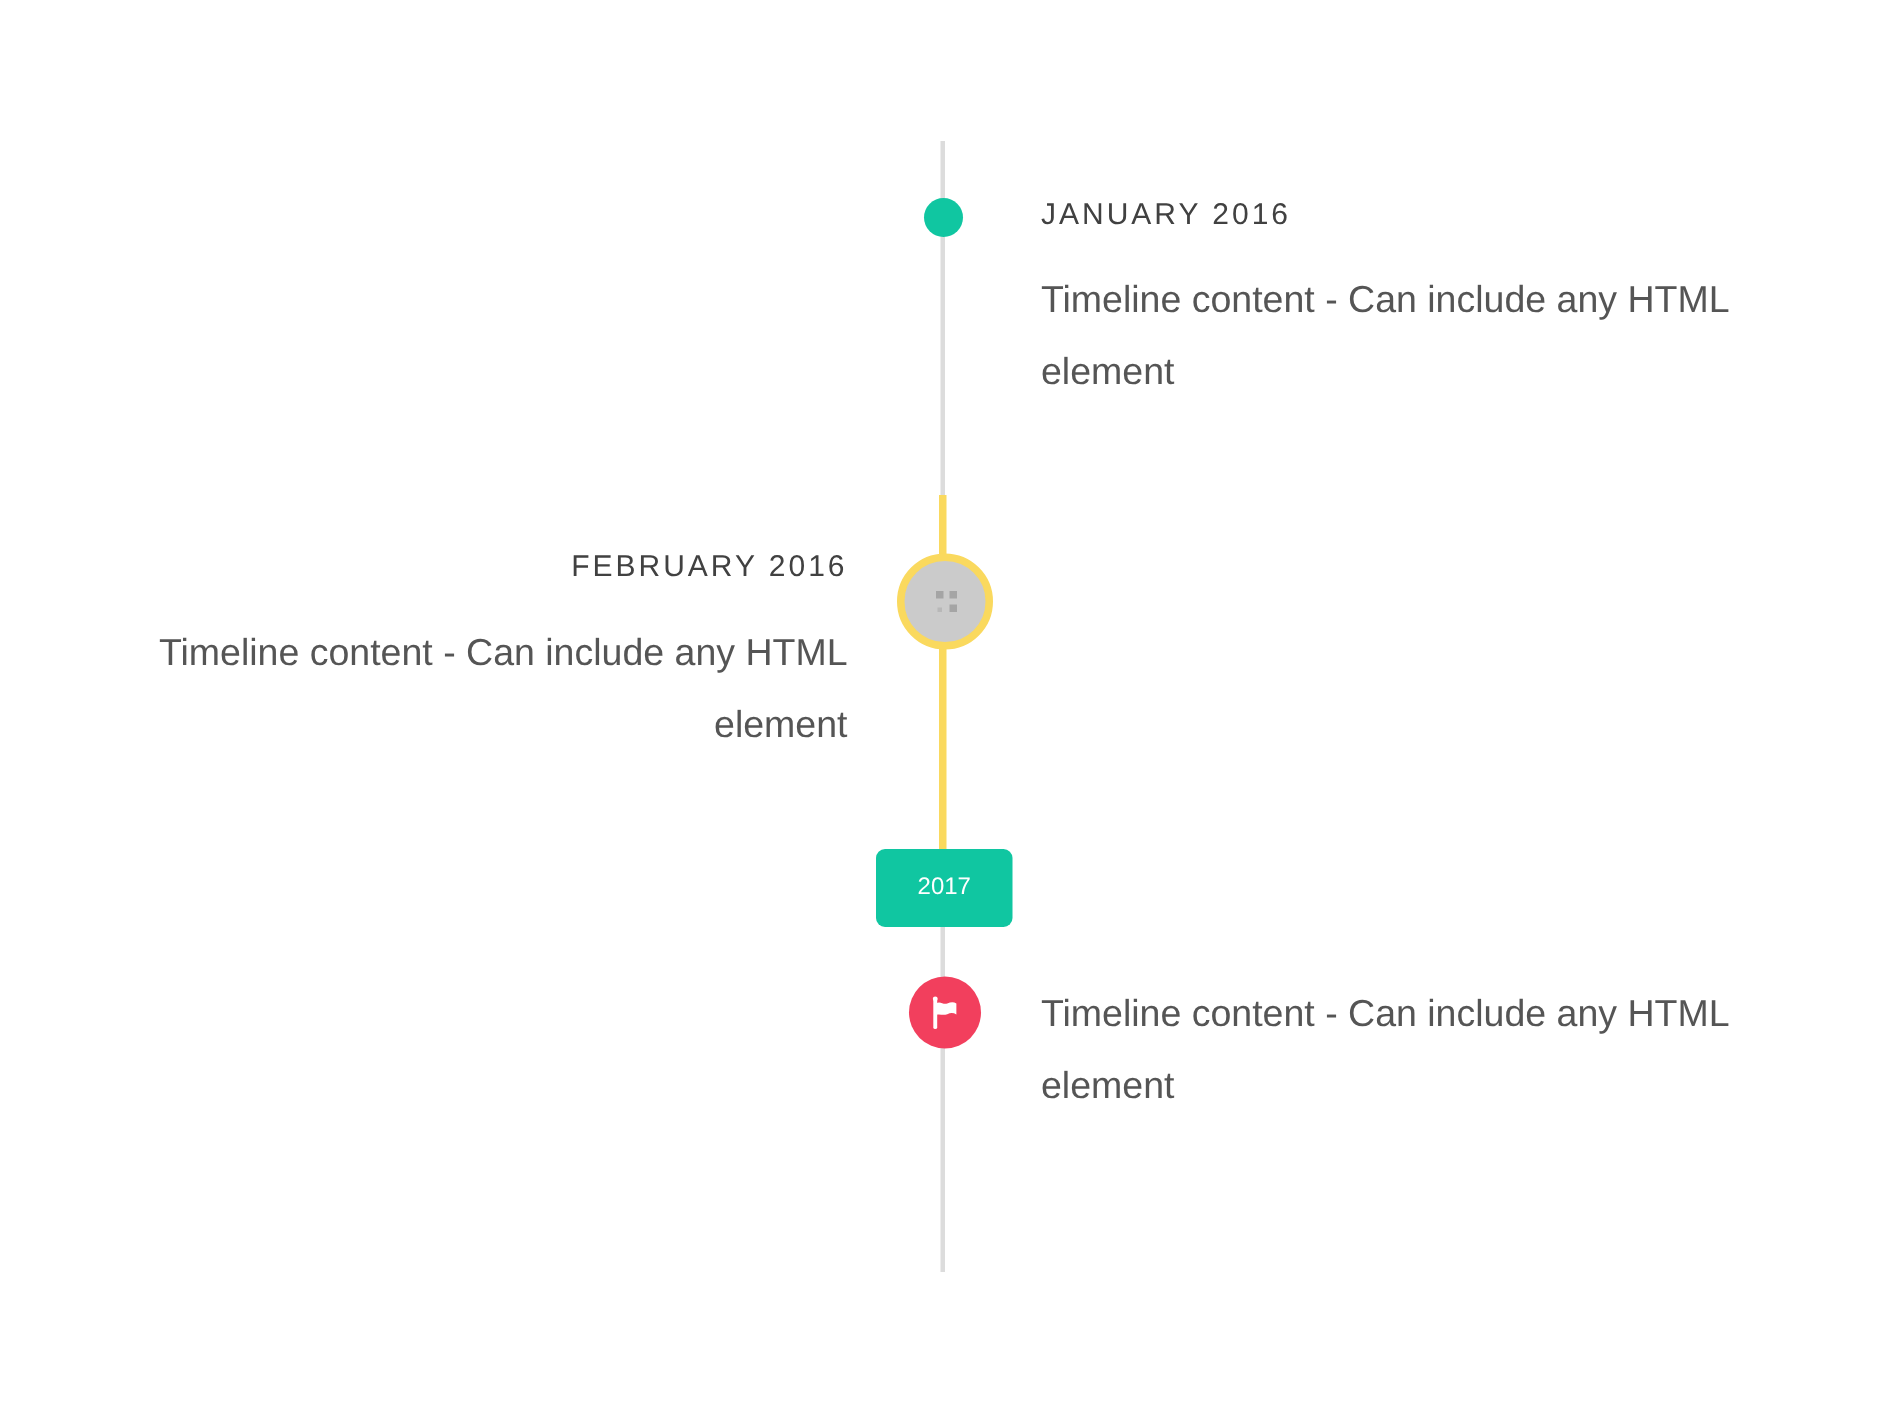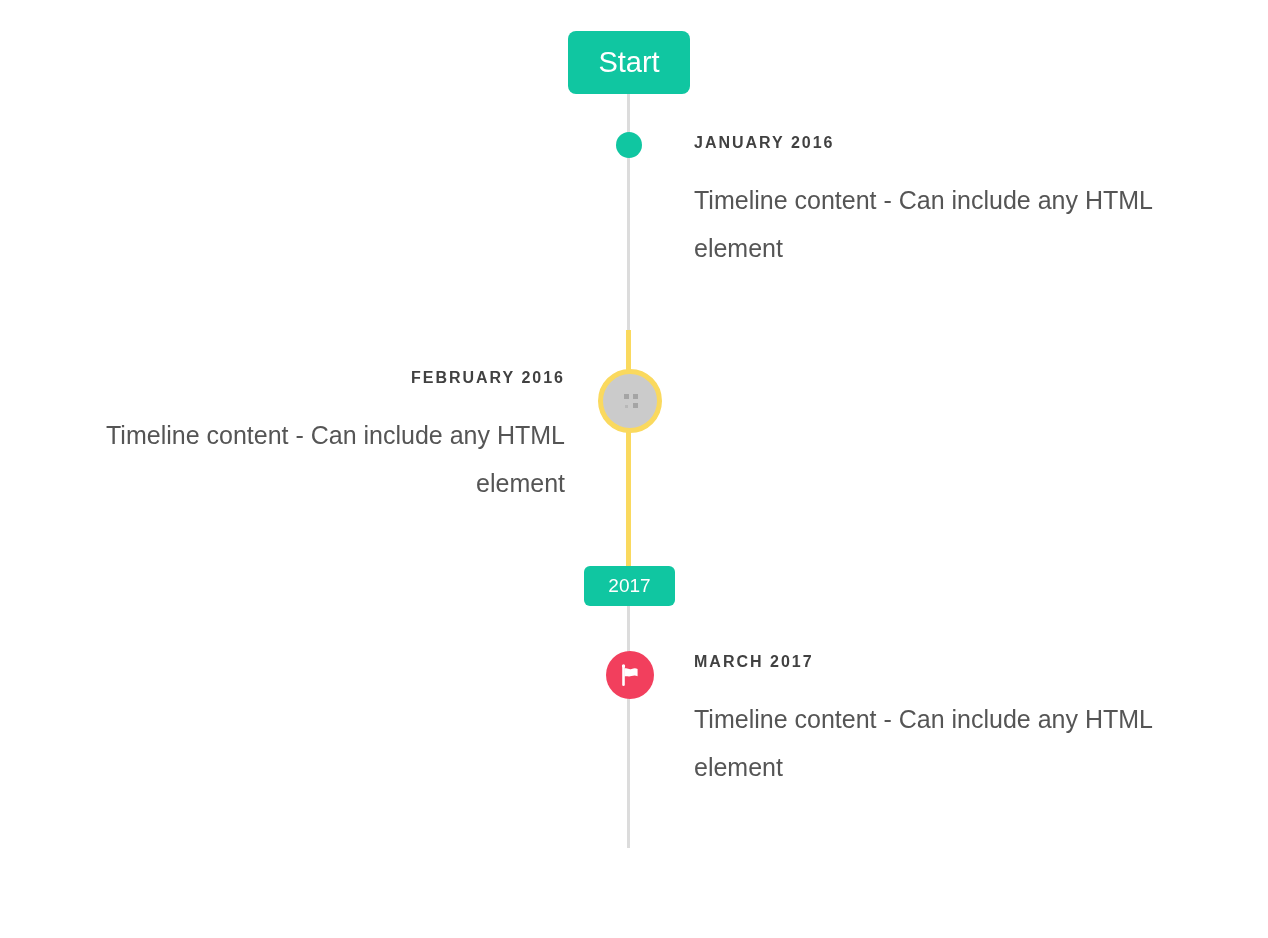--- a/index.html
+++ b/index.html
@@ -131,7 +131,6 @@
   <div class="tl-line"></div>
   <div class="tl-line-highlight"></div>
 
-  <div class="badge start">Start</div>
 
   <div class="marker dot"></div>
 

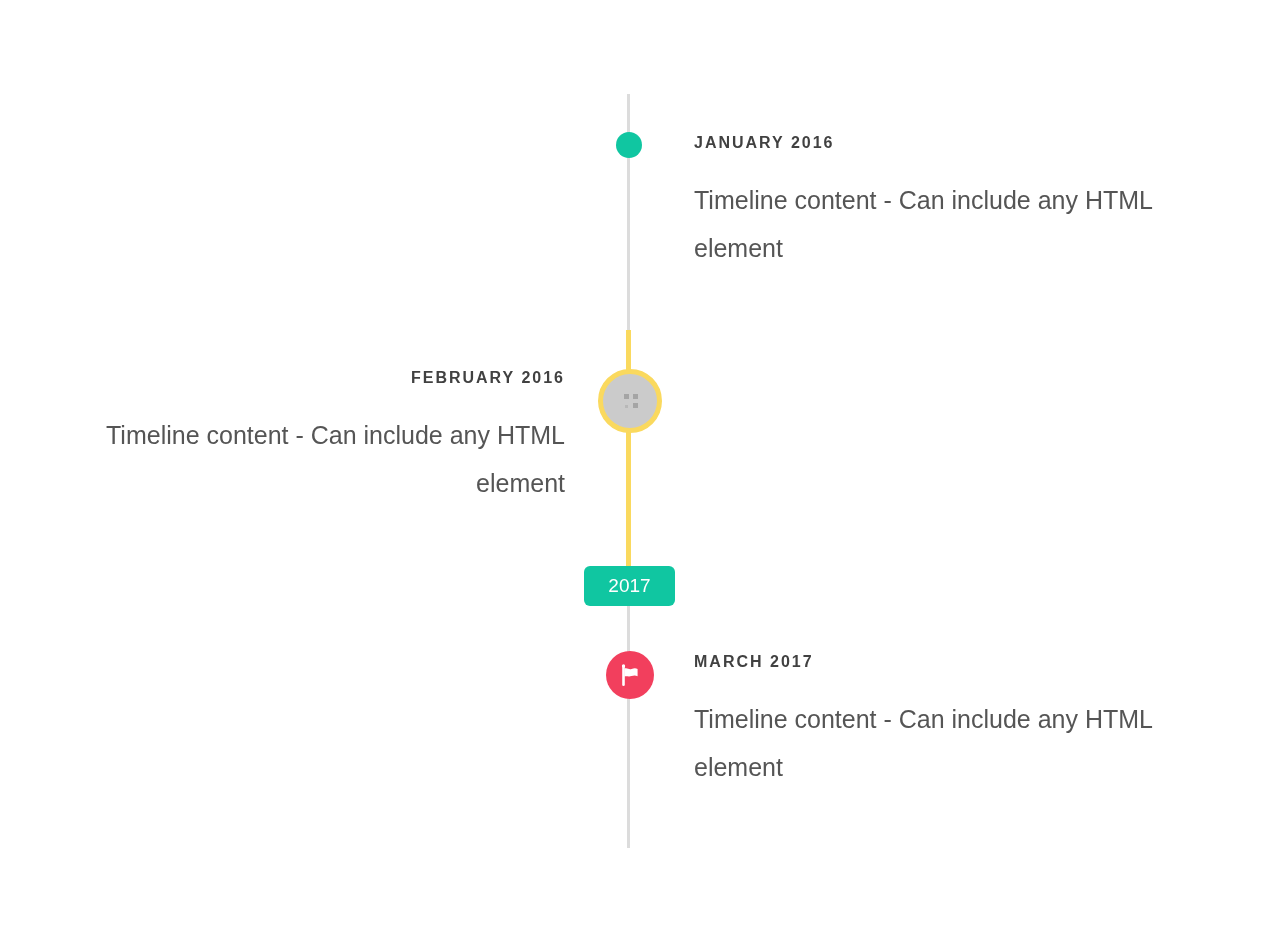--- a/index.html
+++ b/index.html
@@ -105,8 +105,8 @@
     width: 528px;
   }
   .entry .date {
-    font-size: 16px;
-    font-weight: bold;
+    font-size: 20px;
+    font-weight: normal;
     letter-spacing: 2px;
     line-height: 20px;
     color: var(--label-text, #414141);

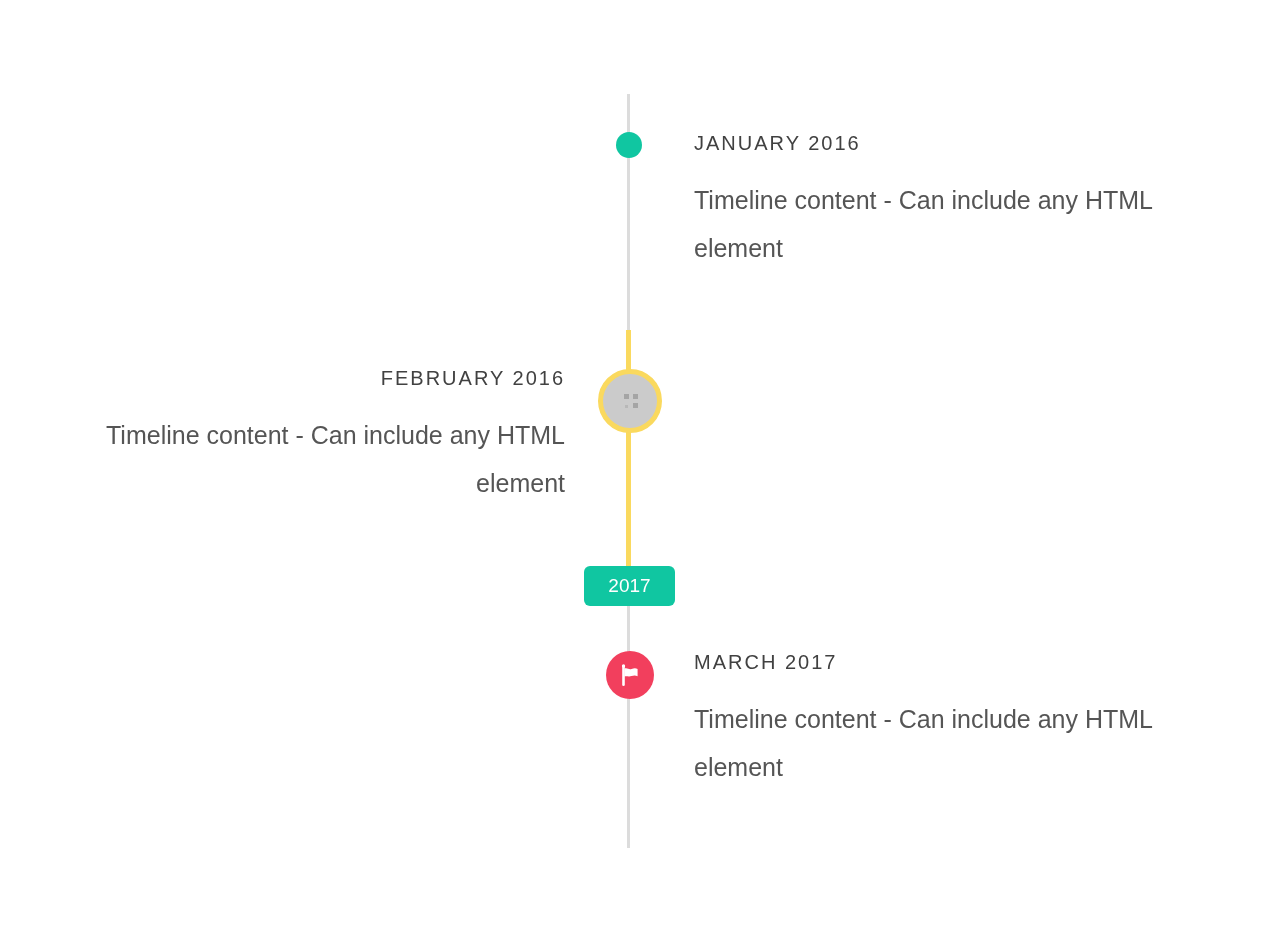--- a/index.html
+++ b/index.html
@@ -51,8 +51,8 @@
   }
   .badge.year {
     left: 584px; top: 566px;
-    width: 91px; height: 40px;
-    font-size: 19px;
+    width: 91px; height: 52px;
+    font-size: 16px;
     border-radius: 6px;
   }
   .badge.end {

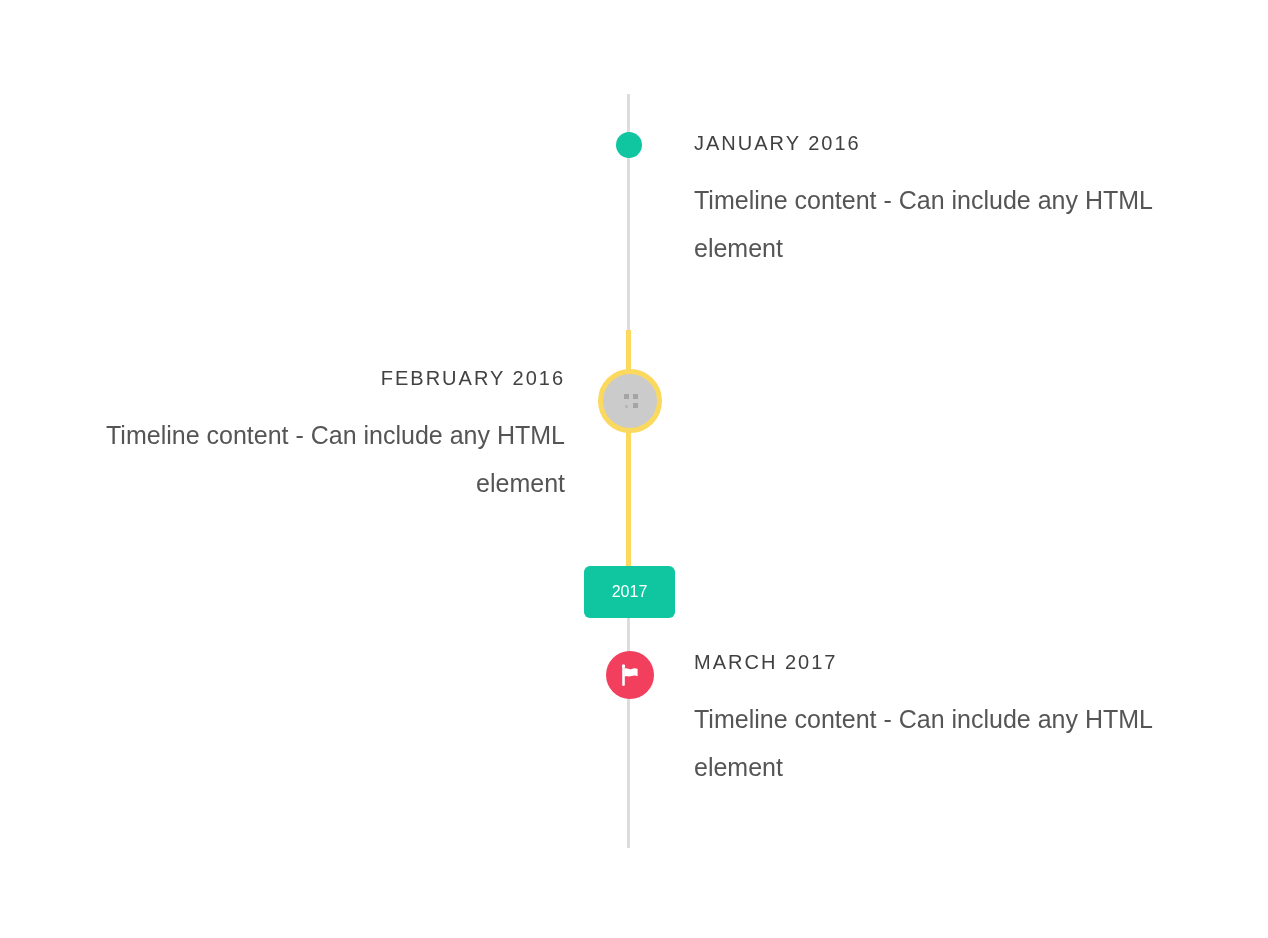--- a/index.html
+++ b/index.html
@@ -161,7 +161,6 @@
   </div>
 
   <div class="entry right mar">
-    <div class="date">MARCH 2017</div>
     <div class="content">Timeline content - Can include any HTML element</div>
   </div>
 

